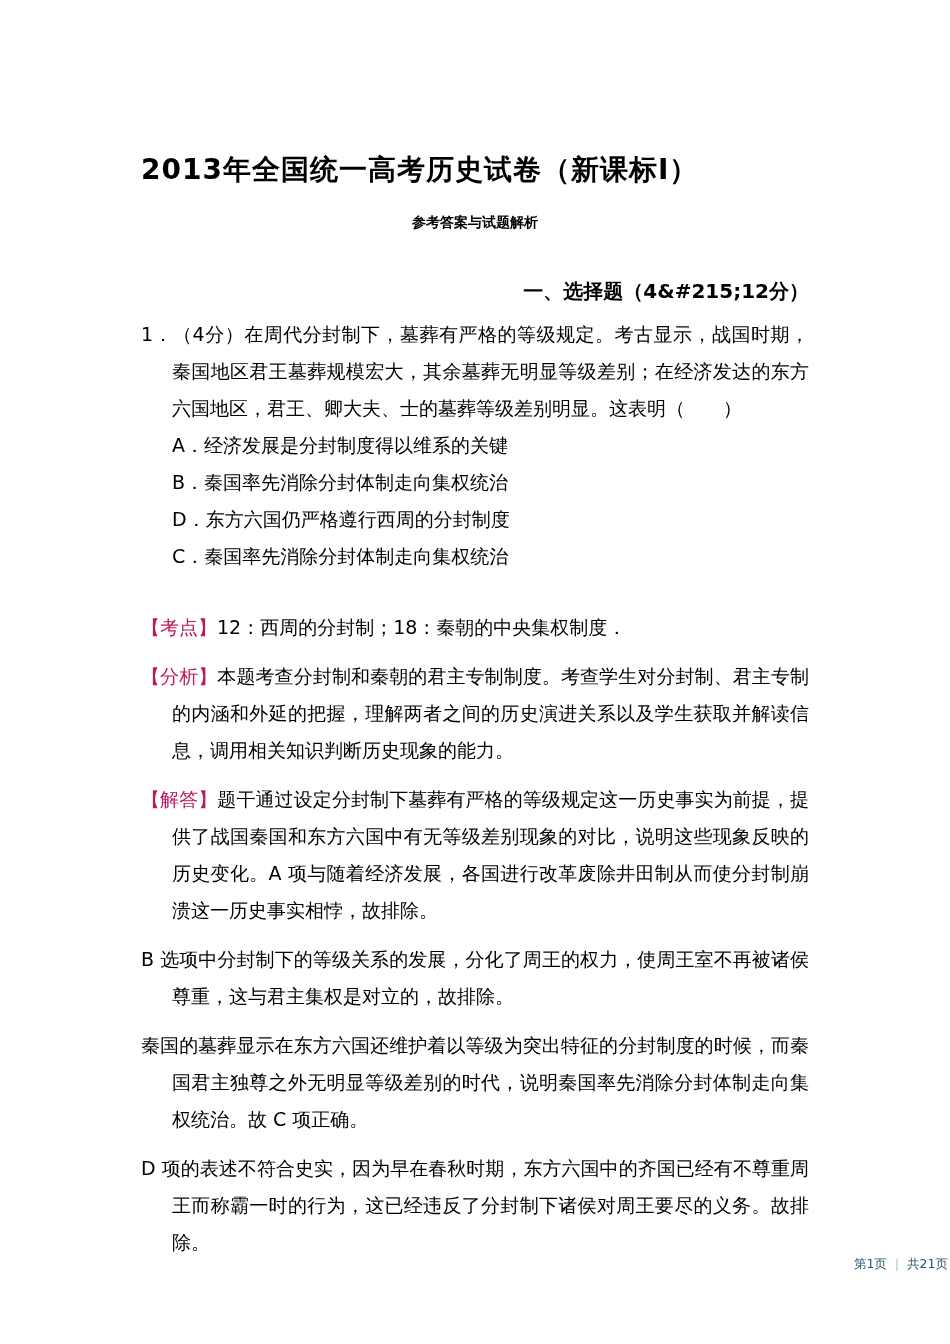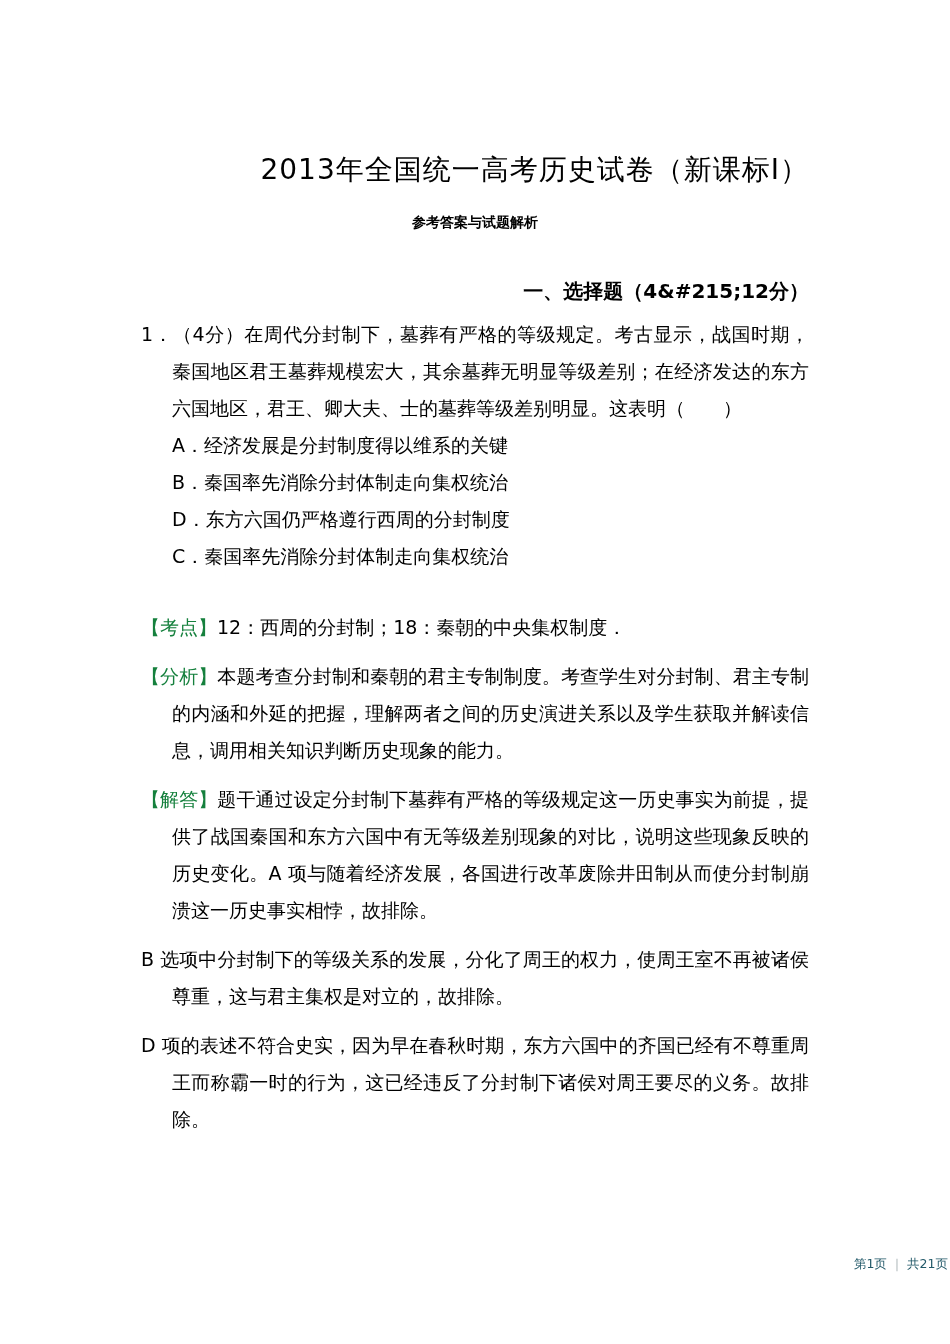--- a/index.html
+++ b/index.html
@@ -27,8 +27,8 @@
   }
   .title {
     font-size: 28px;
-    font-weight: normal;
-    text-align: right;
+    font-weight: bold;
+    text-align: left;
     line-height: 40px;
     margin: 0 0 22px 0;
     letter-spacing: 1px;

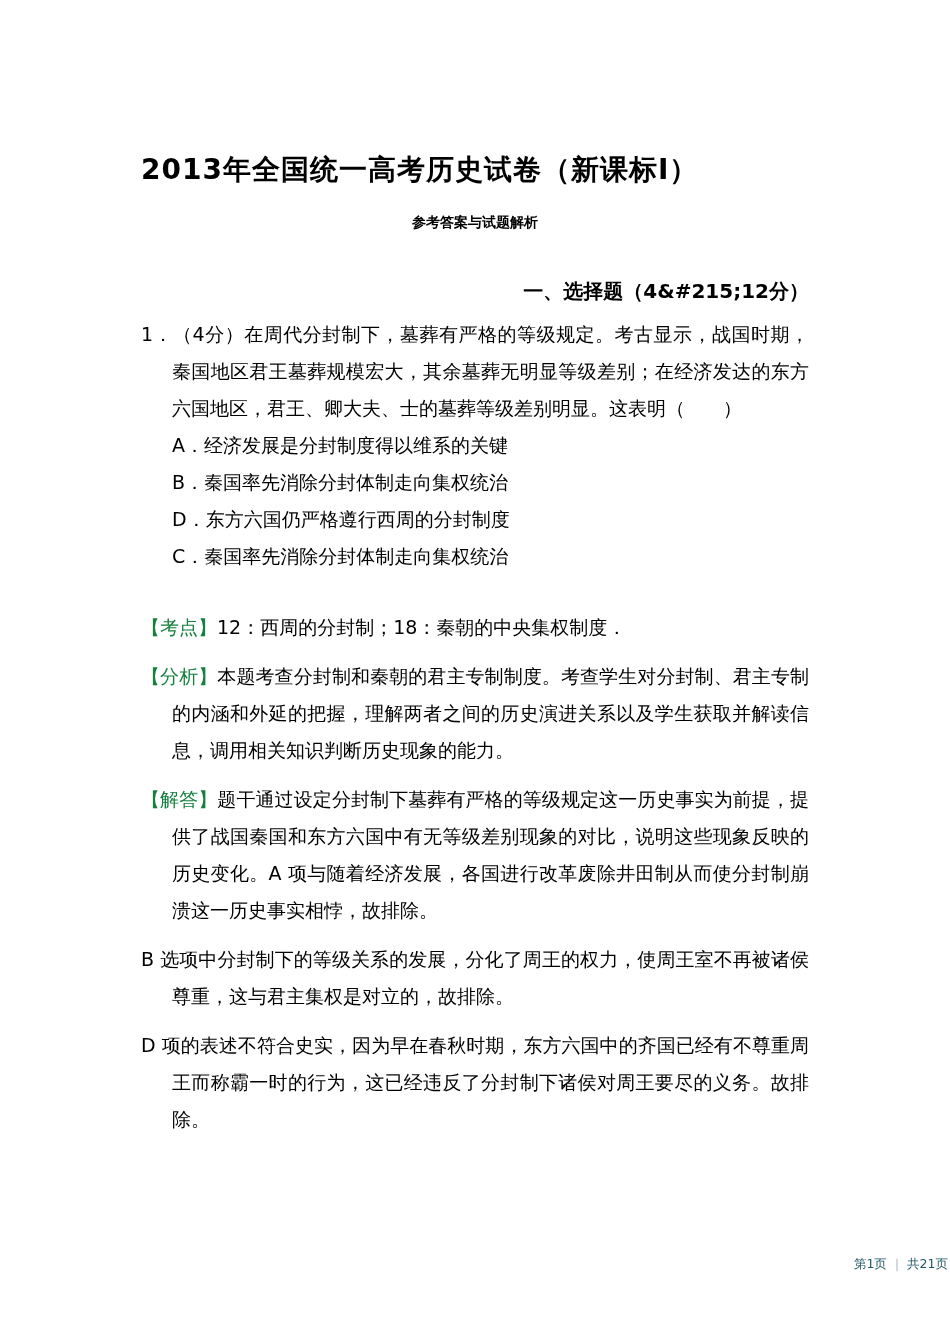--- a/index.html
+++ b/index.html
@@ -68,7 +68,7 @@
     margin-top: 34px;
   }
   .label {
-    color: #15803d;
+    color: #be185d;
   }
   .footer {
     position: absolute;

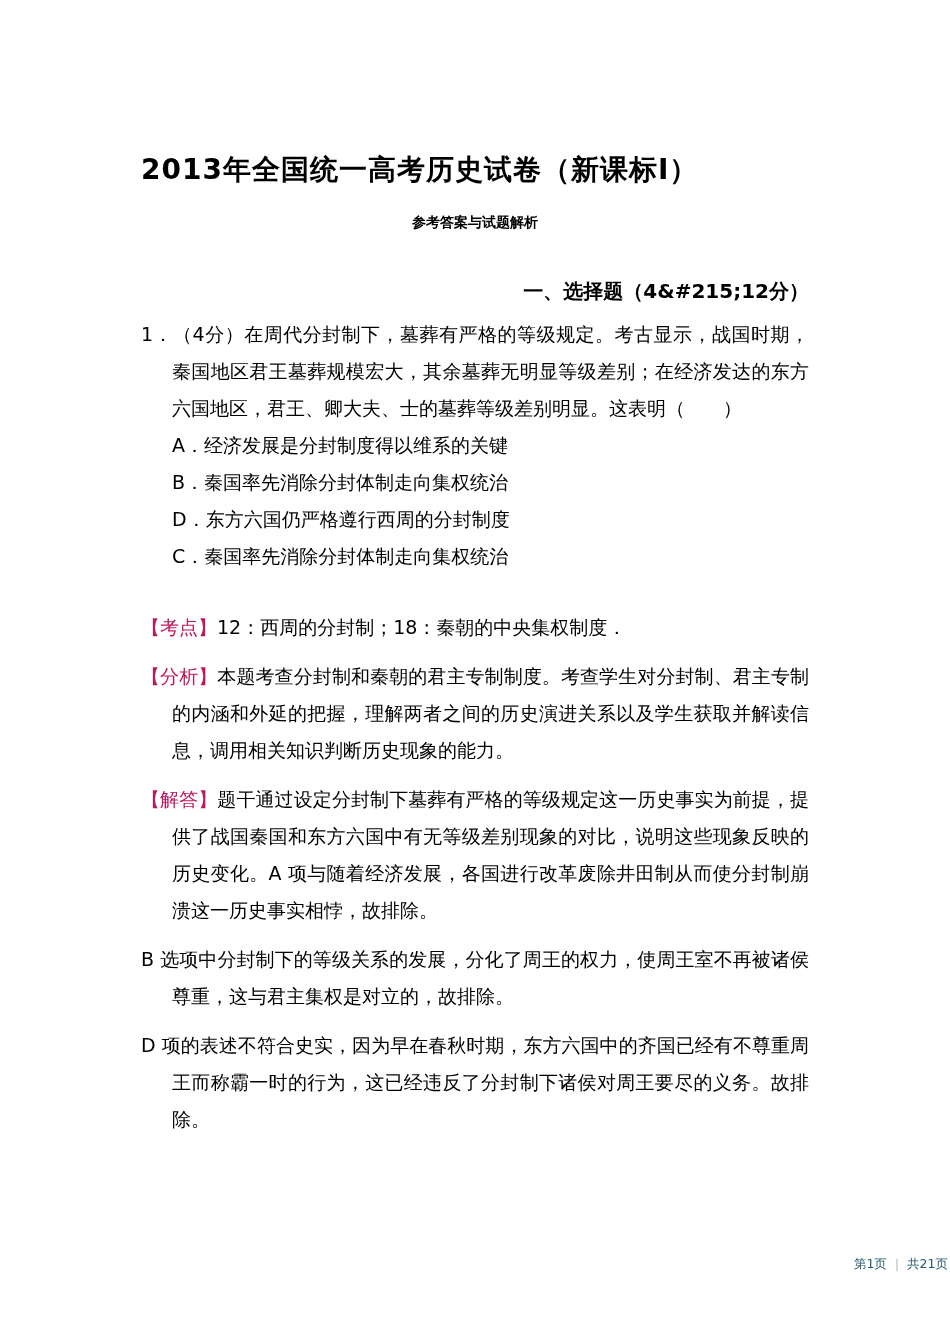--- a/index.html
+++ b/index.html
@@ -113,6 +113,7 @@
 
     <p class="para hang">B 选项中分封制下的等级关系的发展，分化了周王的权力，使周王室不再被诸侯尊重，这与君主集权是对立的，故排除。</p>
 
+    <p class="para hang">秦国的墓葬显示在东方六国还维护着以等级为突出特征的分封制度的时候，而秦国君主独尊之外无明显等级差别的时代，说明秦国率先消除分封体制走向集权统治。故 C 项正确。</p>
 
     <p class="para hang">D 项的表述不符合史实，因为早在春秋时期，东方六国中的齐国已经有不尊重周王而称霸一时的行为，这已经违反了分封制下诸侯对周王要尽的义务。故排除。</p>
 

